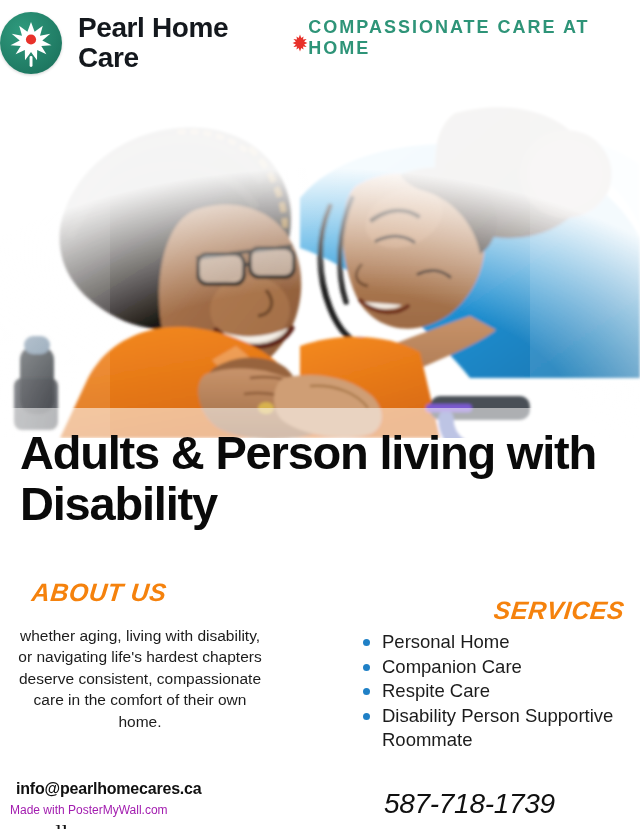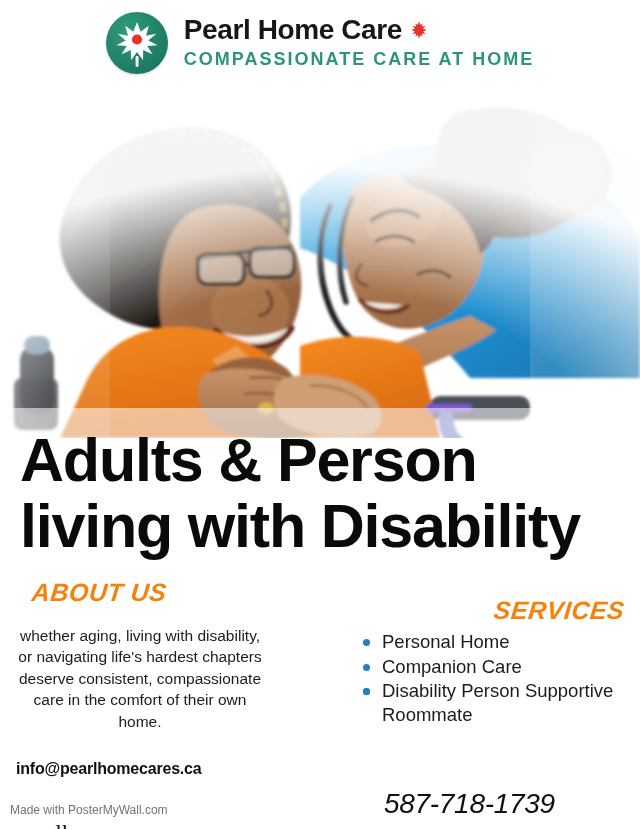--- a/index.html
+++ b/index.html
@@ -40,7 +40,7 @@
     box-shadow: 0 1px 3px rgba(0,0,0,0.18);
   }
   .logo-mark svg { position: absolute; left: 0; top: 0; }
-  .logo-text { display: flex; flex-direction: column; justify-content: center; }
+  .logo-text { display: flex; flex-direction: row; justify-content: center; }
   .logo-title-row { display: flex; align-items: center; }
   .logo-title {
     font-size: 28px;

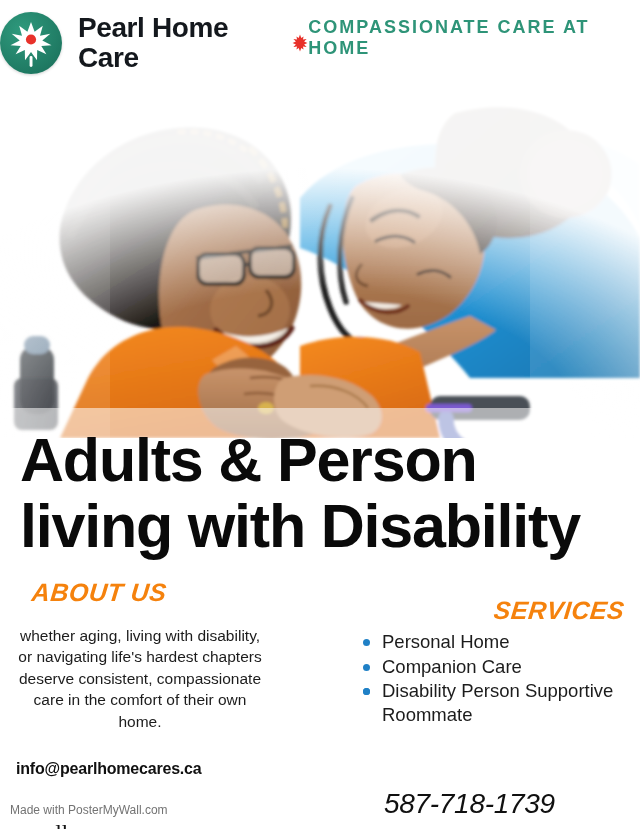--- a/index.html
+++ b/index.html
@@ -76,7 +76,7 @@
     left: 20px;
     top: 428px;
     width: 600px;
-    font-size: 61px;
+    font-size: 47px;
     font-weight: bold;
     color: #0a0a0a;
     line-height: 1.08;

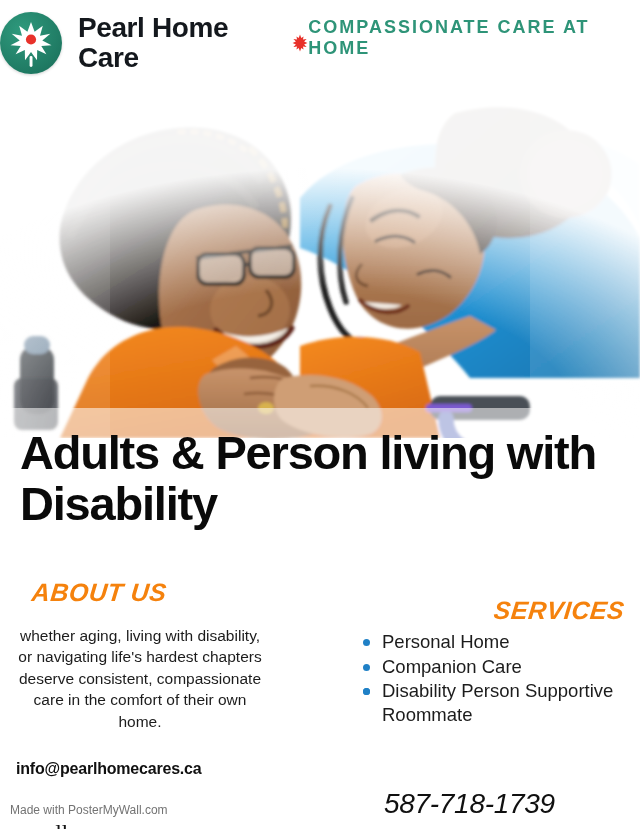--- a/index.html
+++ b/index.html
@@ -379,6 +379,7 @@
     </li>
     <li>
       <span class="bullet"></span>
+      <span>Respite Care</span>
     </li>
     <li>
       <span class="bullet"></span>

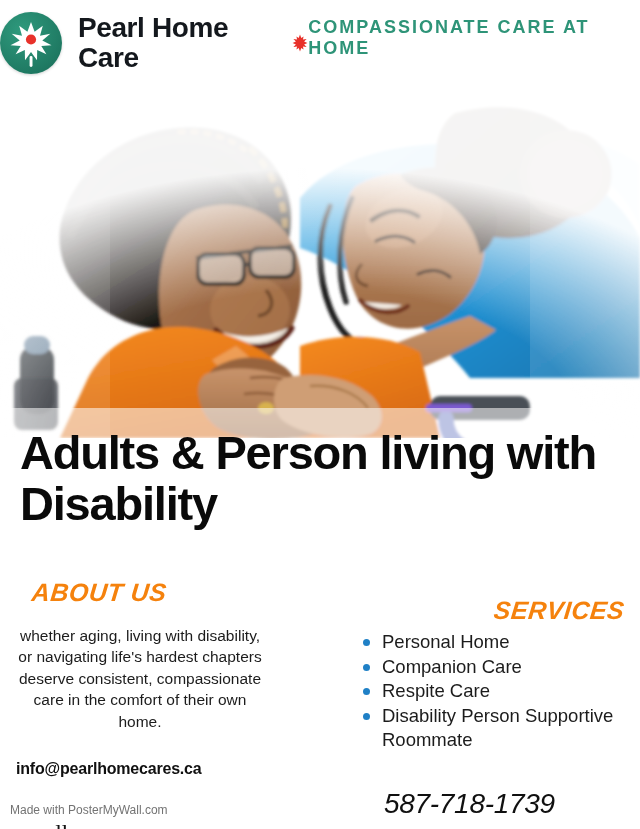--- a/index.html
+++ b/index.html
@@ -154,7 +154,7 @@
   .email {
     position: absolute;
     left: 16px;
-    top: 760px;
+    top: 780px;
     font-size: 16px;
     font-weight: bold;
     color: #101010;

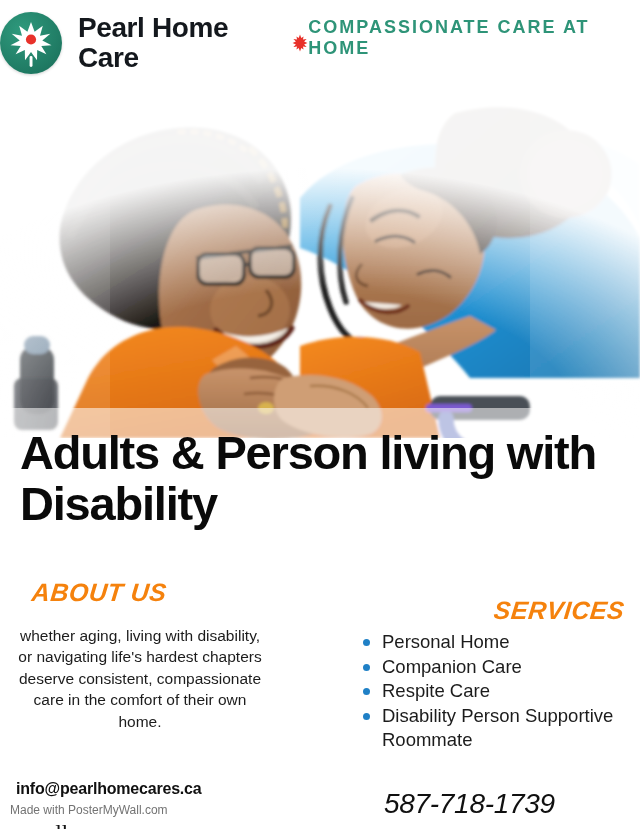--- a/index.html
+++ b/index.html
@@ -185,7 +185,7 @@
     left: 10px;
     top: 803px;
     font-size: 12px;
-    color: #737373;
+    color: #a21caf;
     z-index: 35;
     white-space: nowrap;
   }

